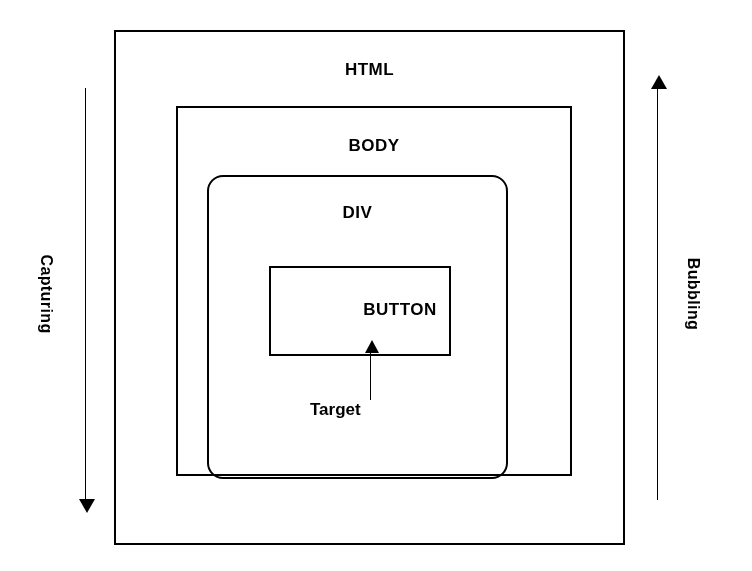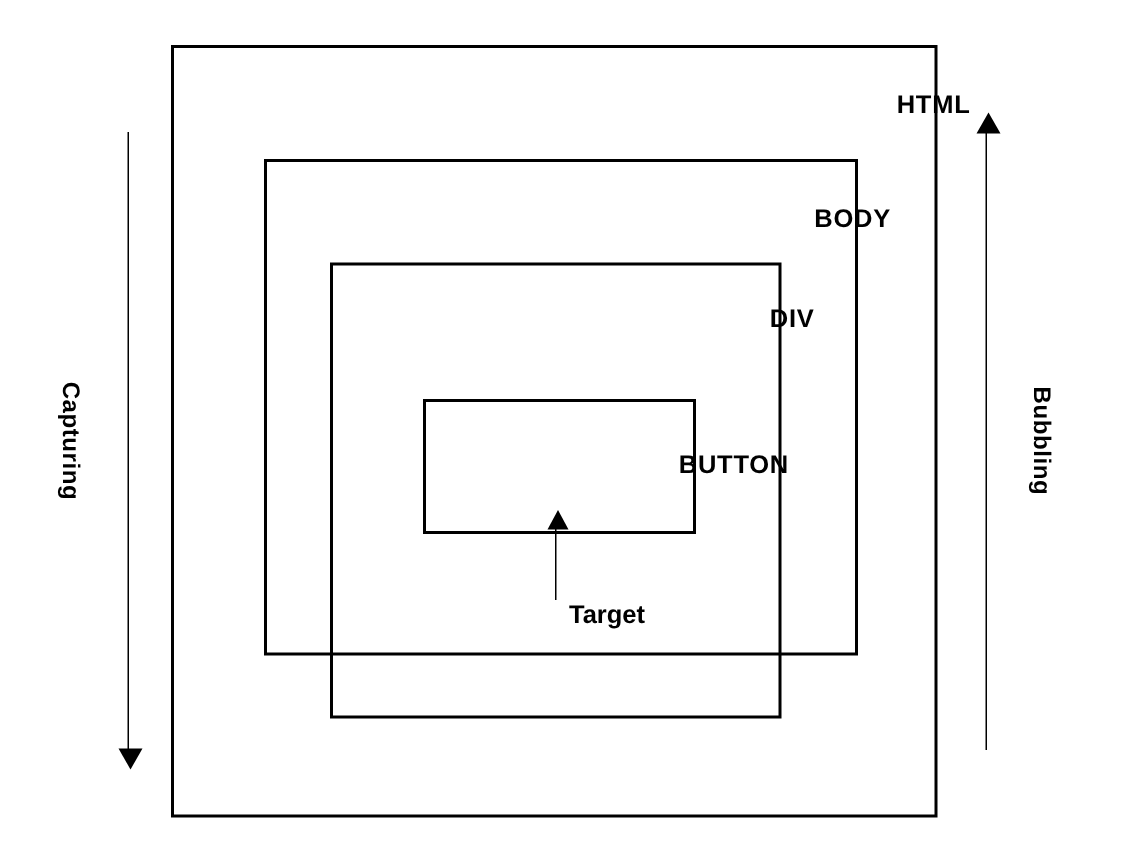--- a/index.html
+++ b/index.html
@@ -36,13 +36,12 @@
     position: absolute;
     left: 0;
     width: 100%;
-    text-align: right;
+    text-align: center;
     font-weight: bold;
     font-size: 17px;
     letter-spacing: 0.5px;
     color: #000000;
     white-space: nowrap;
-    margin-left: 24px;
   }
   .box-html  > .box-label { top: 28px; }
   .box-body  > .box-label { top: 28px; }

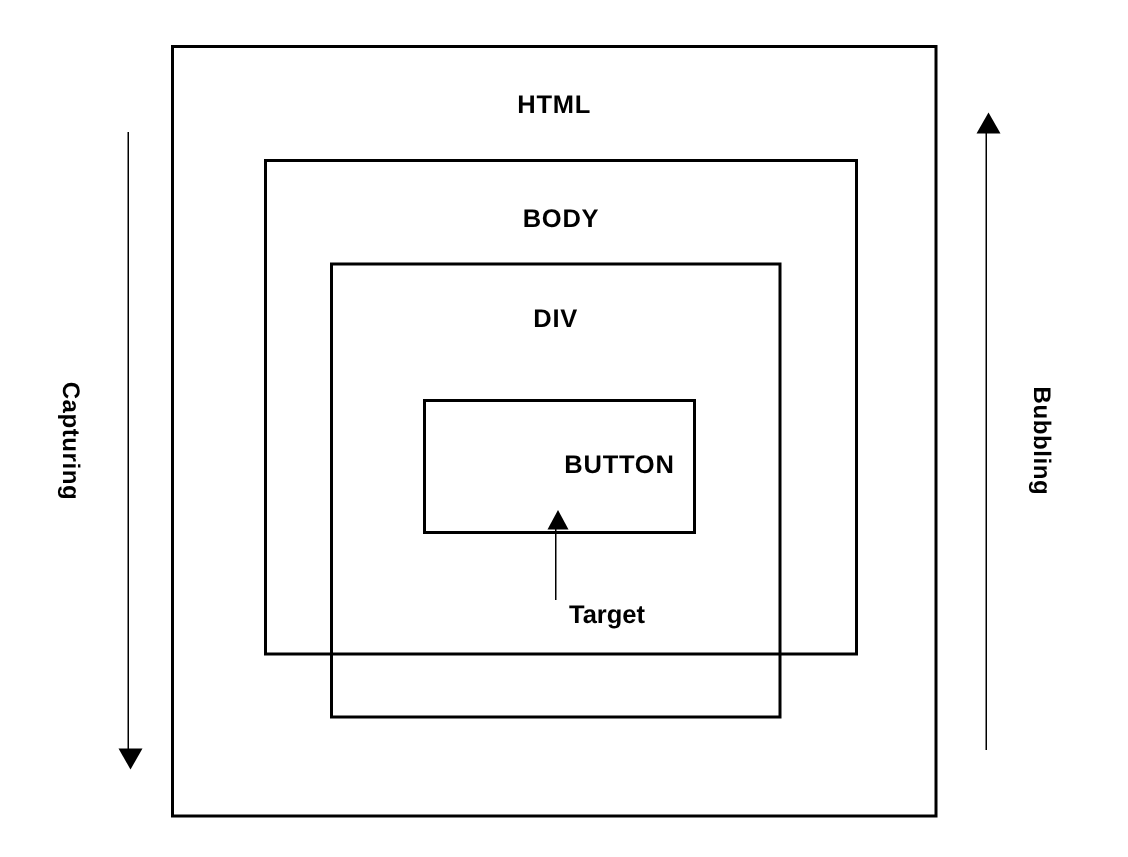--- a/index.html
+++ b/index.html
@@ -28,7 +28,7 @@
   }
 
   .box-html  { left: 114px; top: 30px;  width: 511px; height: 515px; }
-  .box-body  { left: 174px; top: 104px; width: 396px; height: 331px; }
+  .box-body  { left: 174px; top: 104px; width: 396px; height: 370px; }
   .box-div   { left: 219px; top: 171px; width: 301px; height: 304px; }
   .box-button{ left: 279px; top: 260px; width: 182px; height: 90px;  }
 

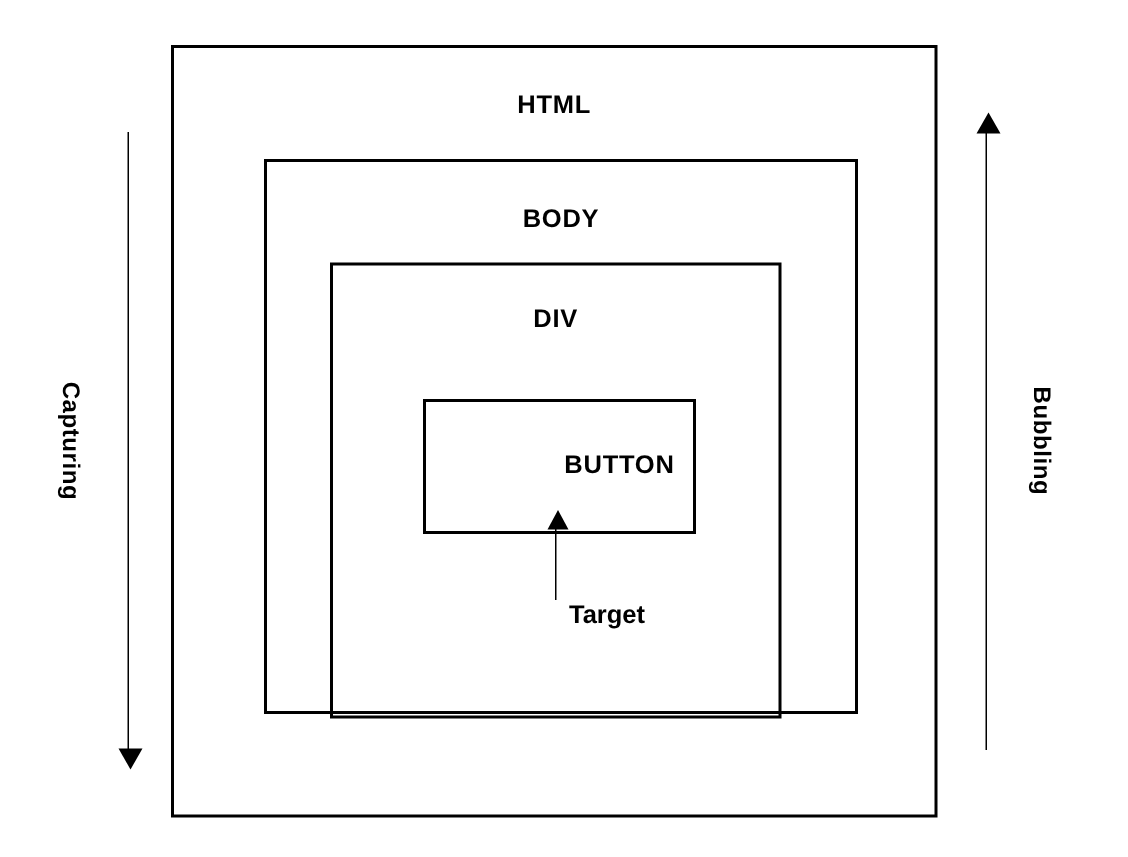--- a/index.html
+++ b/index.html
@@ -129,7 +129,7 @@
     <div class="dom-box box-body" style="left:60px; top:74px;">
       <div class="box-label">BODY</div>
 
-      <div class="dom-box box-div" style="left:42px; top:67px;">
+      <div class="dom-box box-div" style="left:29px; top:67px;border-radius:16px;">
         <div class="box-label">DIV</div>
 
         <div class="dom-box box-button" style="left:60px; top:89px;">

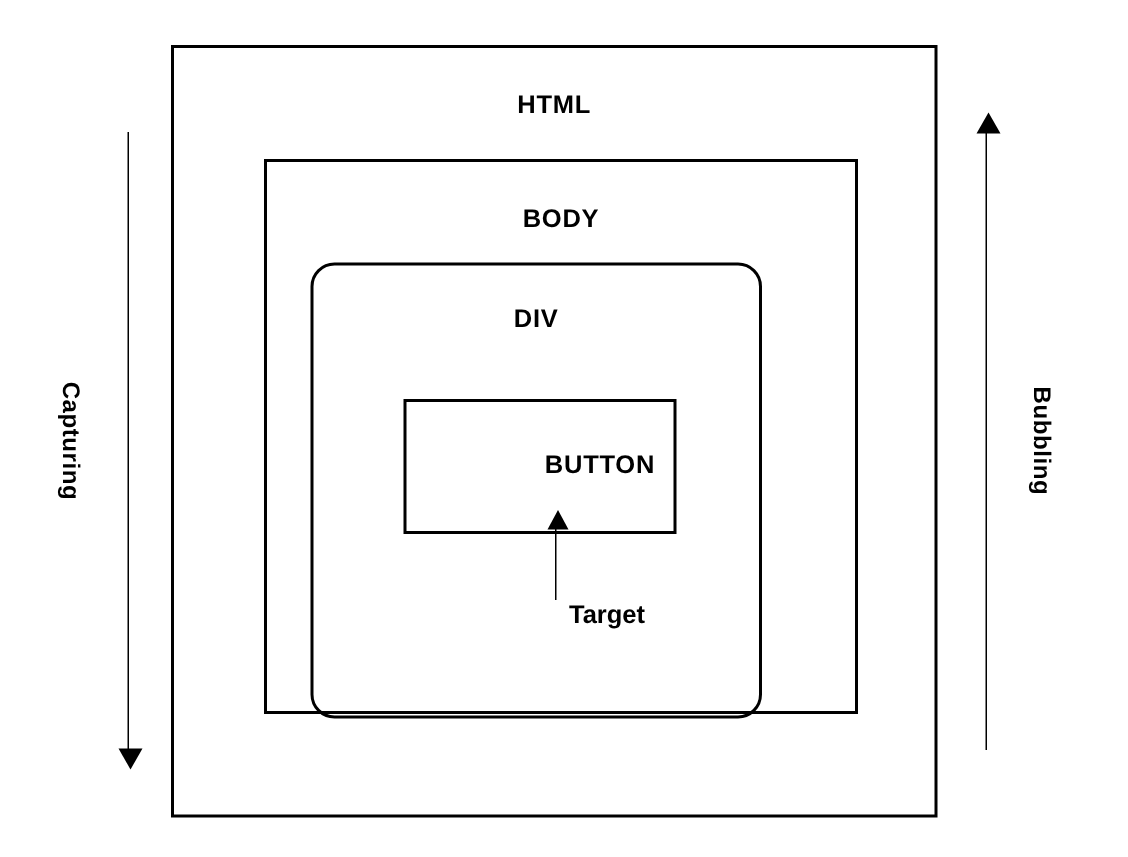--- a/index.html
+++ b/index.html
@@ -111,7 +111,7 @@
     left: 310px;
     top: 400px;
     width: 120px;
-    text-align: right;
+    text-align: left;
     font-weight: bold;
     font-size: 17px;
     color: #000000;

